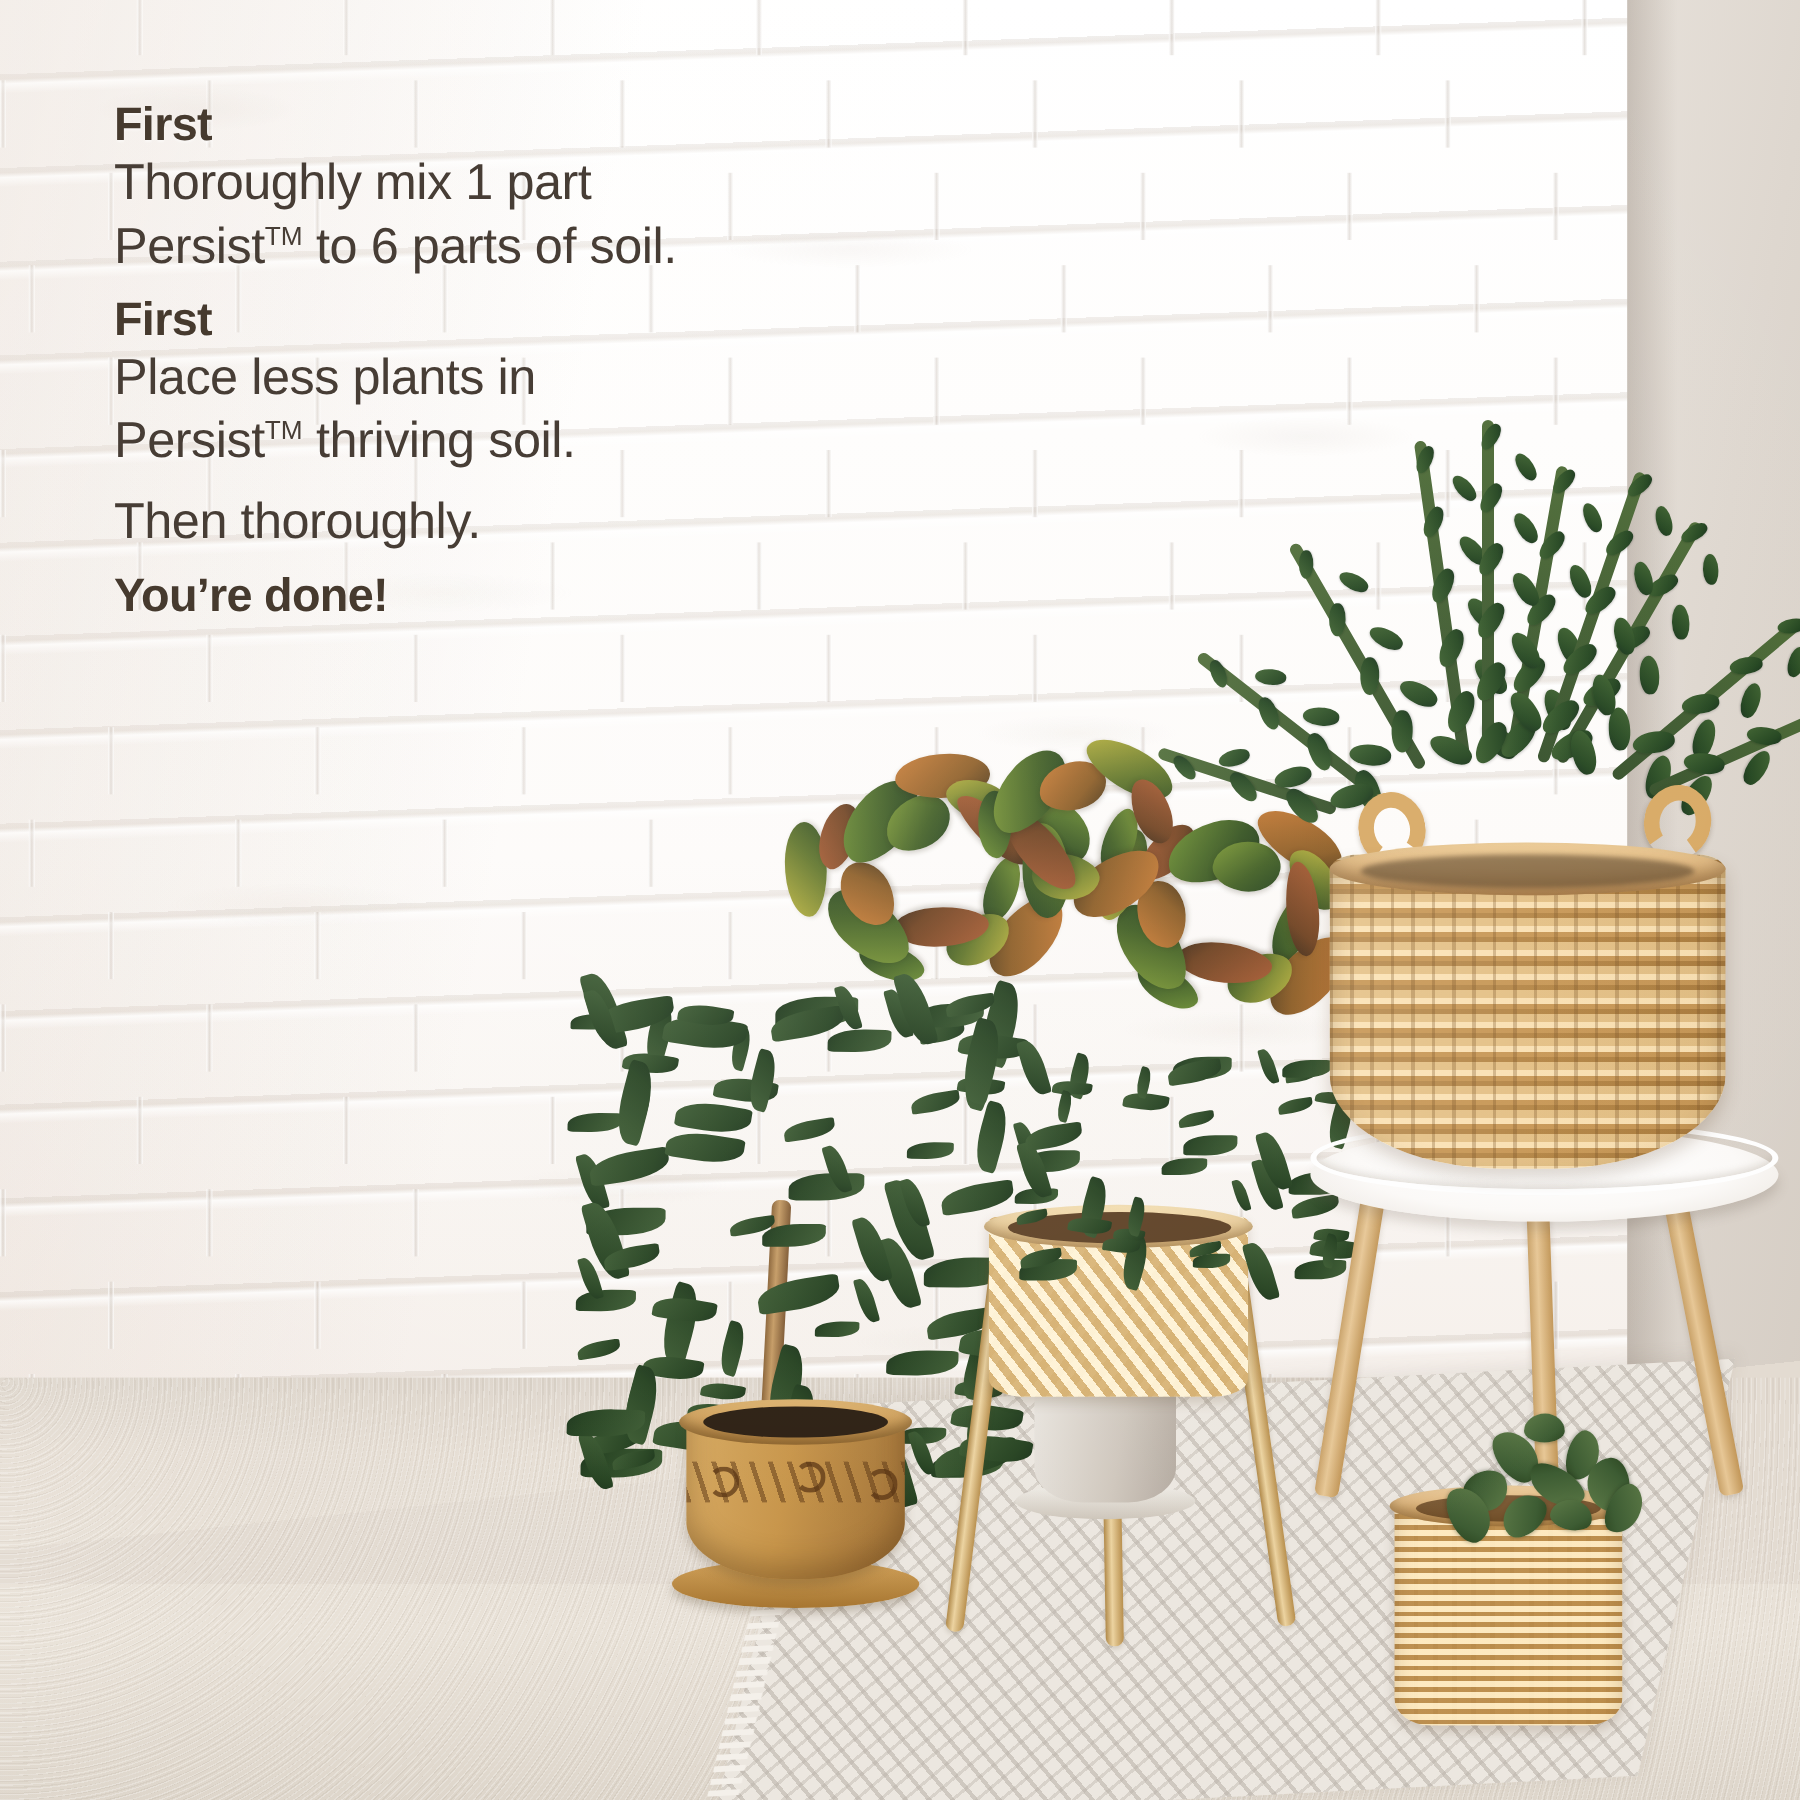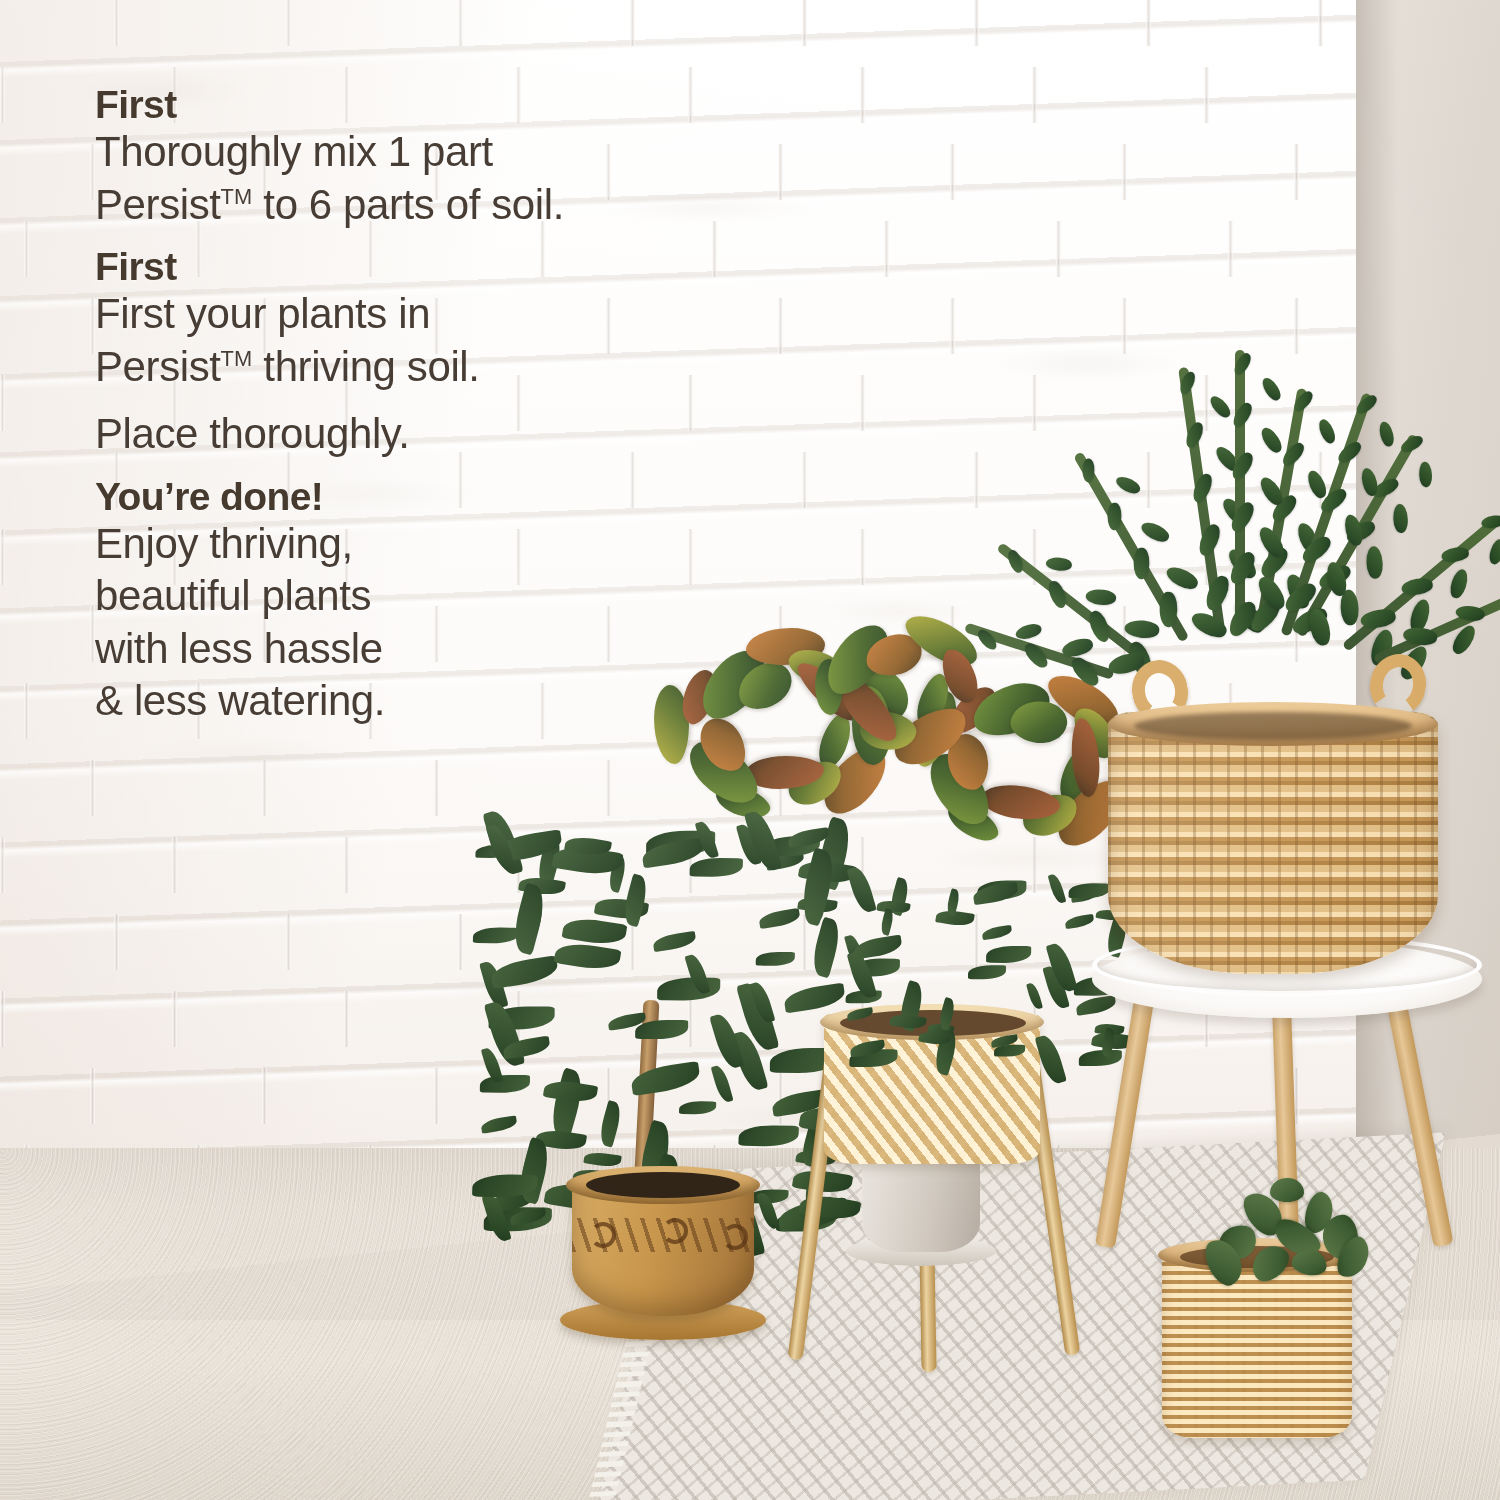--- a/index.html
+++ b/index.html
@@ -824,7 +824,7 @@
       <div class="step">
         <div class="step-title">First</div>
         <div class="step-body">
-          <span style="white-space: pre-line;">First your plants in
+          <span style="white-space: pre-line;">Place less plants in
 Persist</span><sup class="tm-sup">TM</sup><span style="white-space: pre-line;"> thriving soil.</span>
         </div>
       </div>

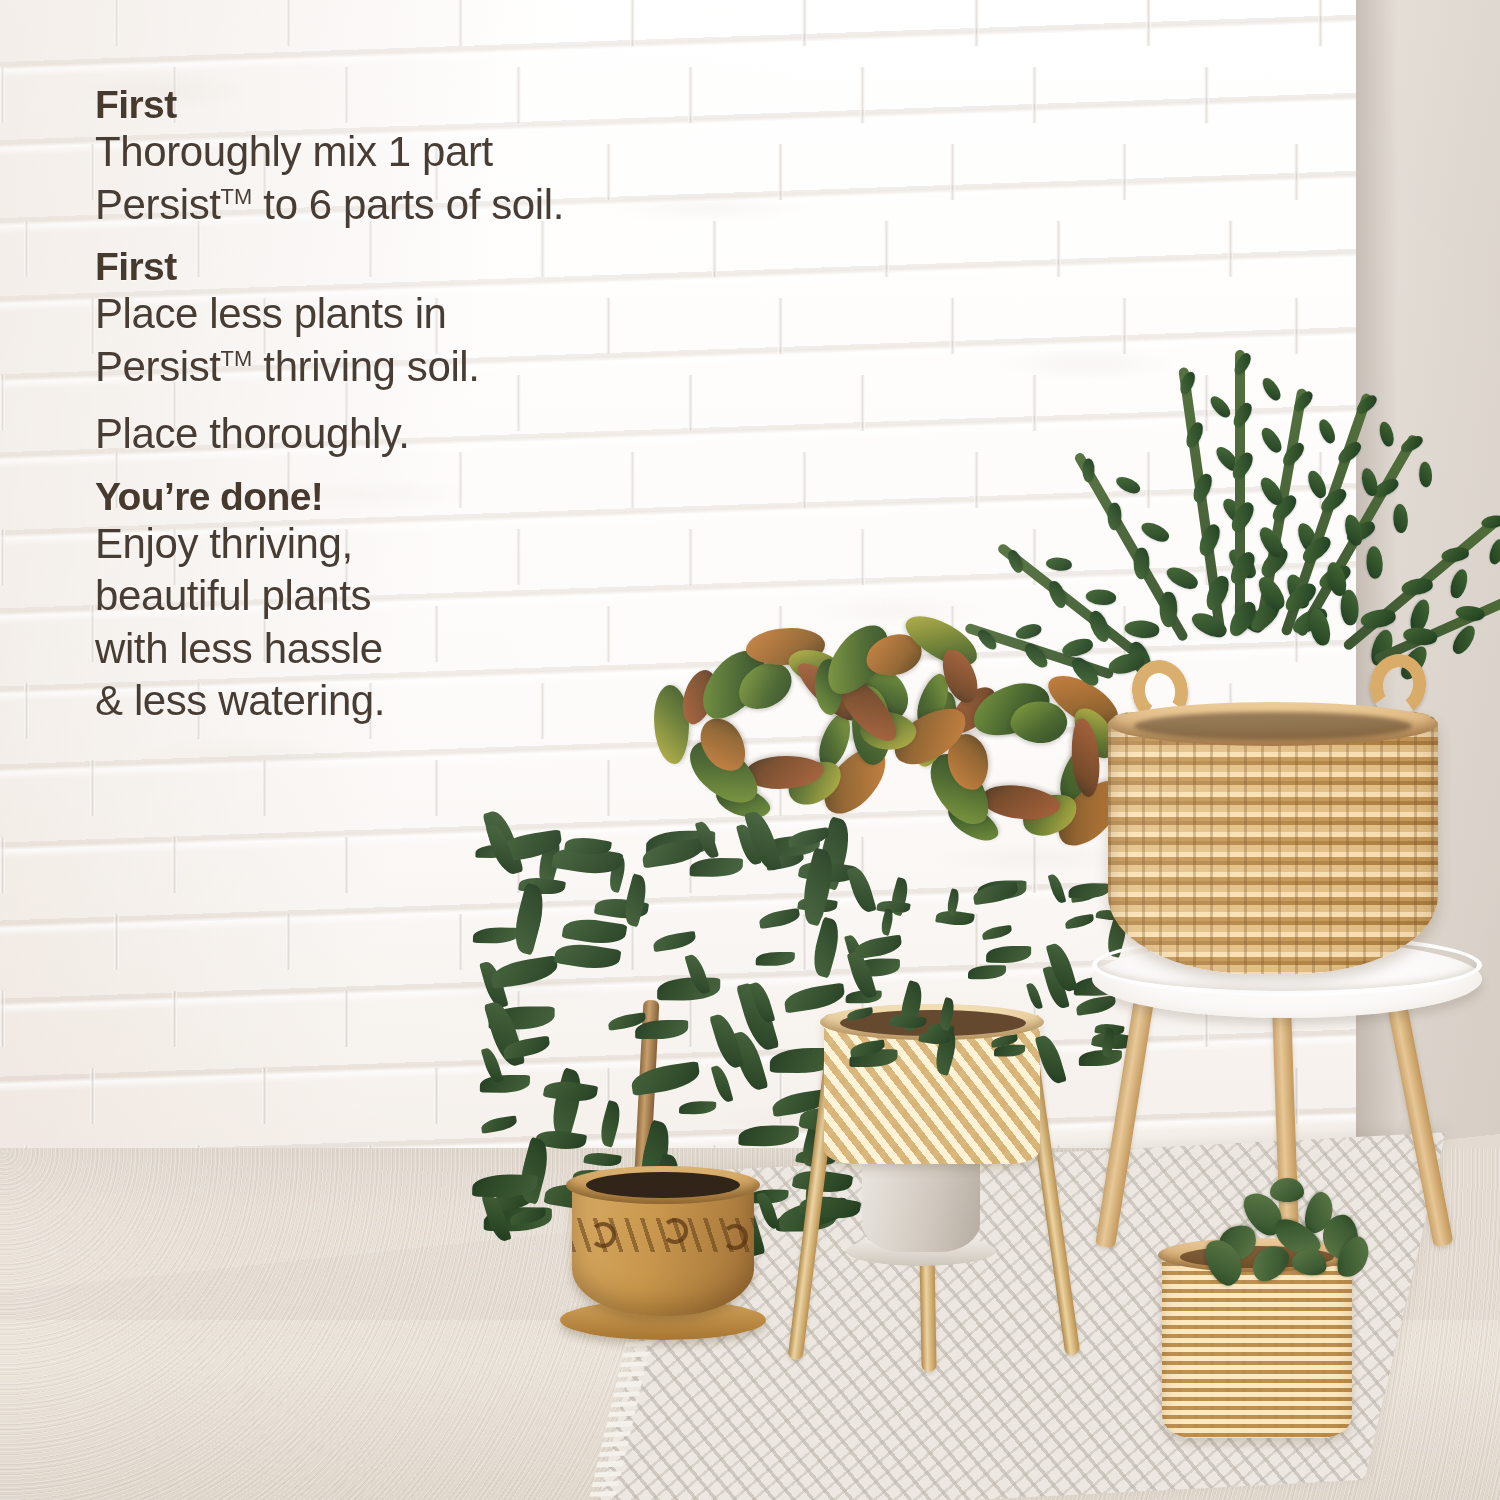--- a/index.html
+++ b/index.html
@@ -831,7 +831,7 @@
 
       <div class="step">
         <div class="step-body">
-          <span style="white-space: pre-line;">Place thoroughly.</span>
+          <span style="white-space: pre-line;">Then thoroughly.</span>
         </div>
       </div>
 

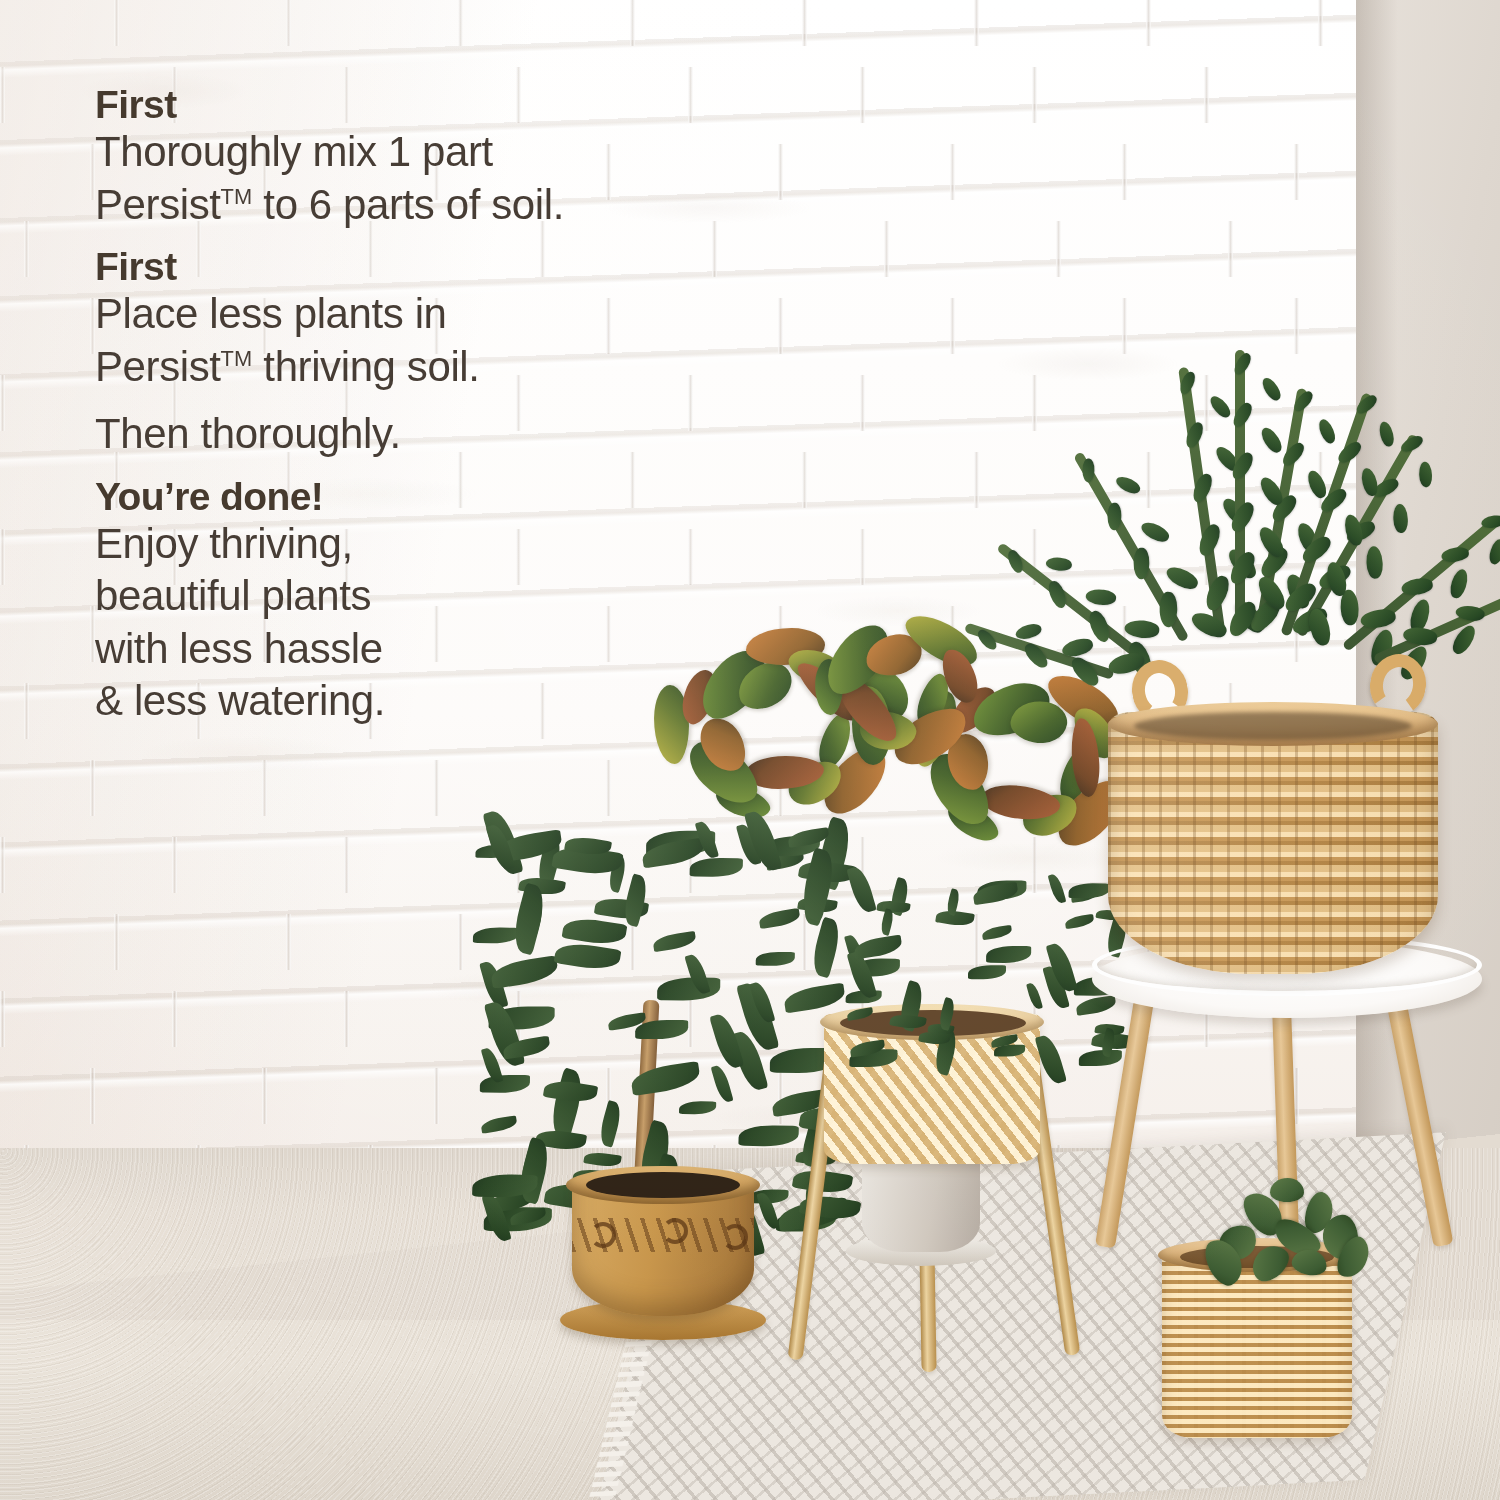--- a/index.html
+++ b/index.html
@@ -837,12 +837,6 @@
 
       <div class="step">
         <div class="step-title">You’re done!</div>
-        <div class="step-body">
-          <span style="white-space: pre-line;">Enjoy thriving,
-beautiful plants
-with less hassle
-&amp; less watering.</span>
-        </div>
       </div>
 
     </div>

